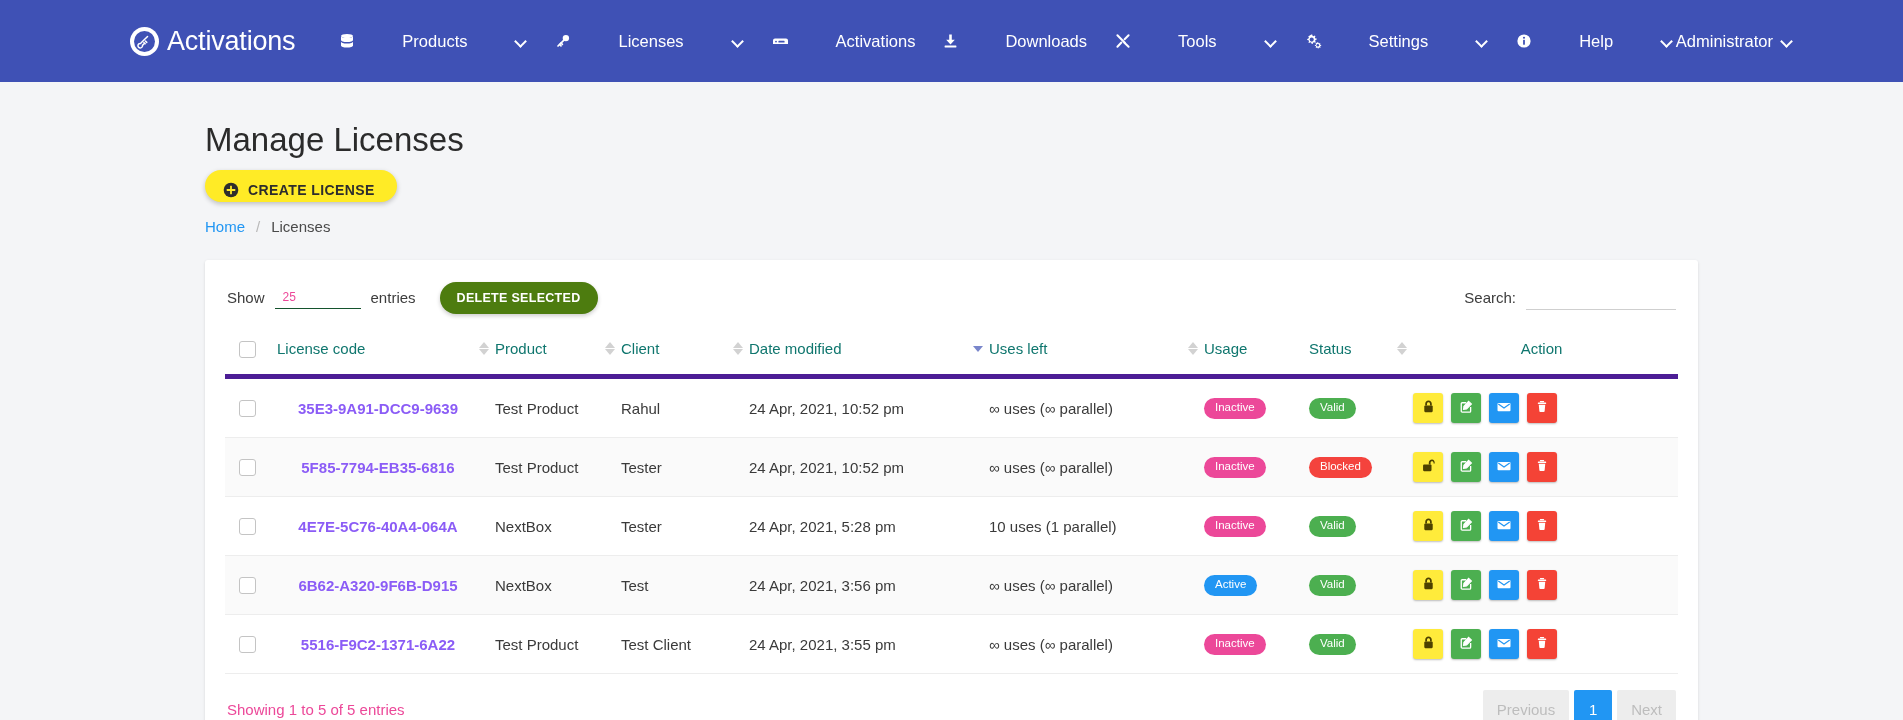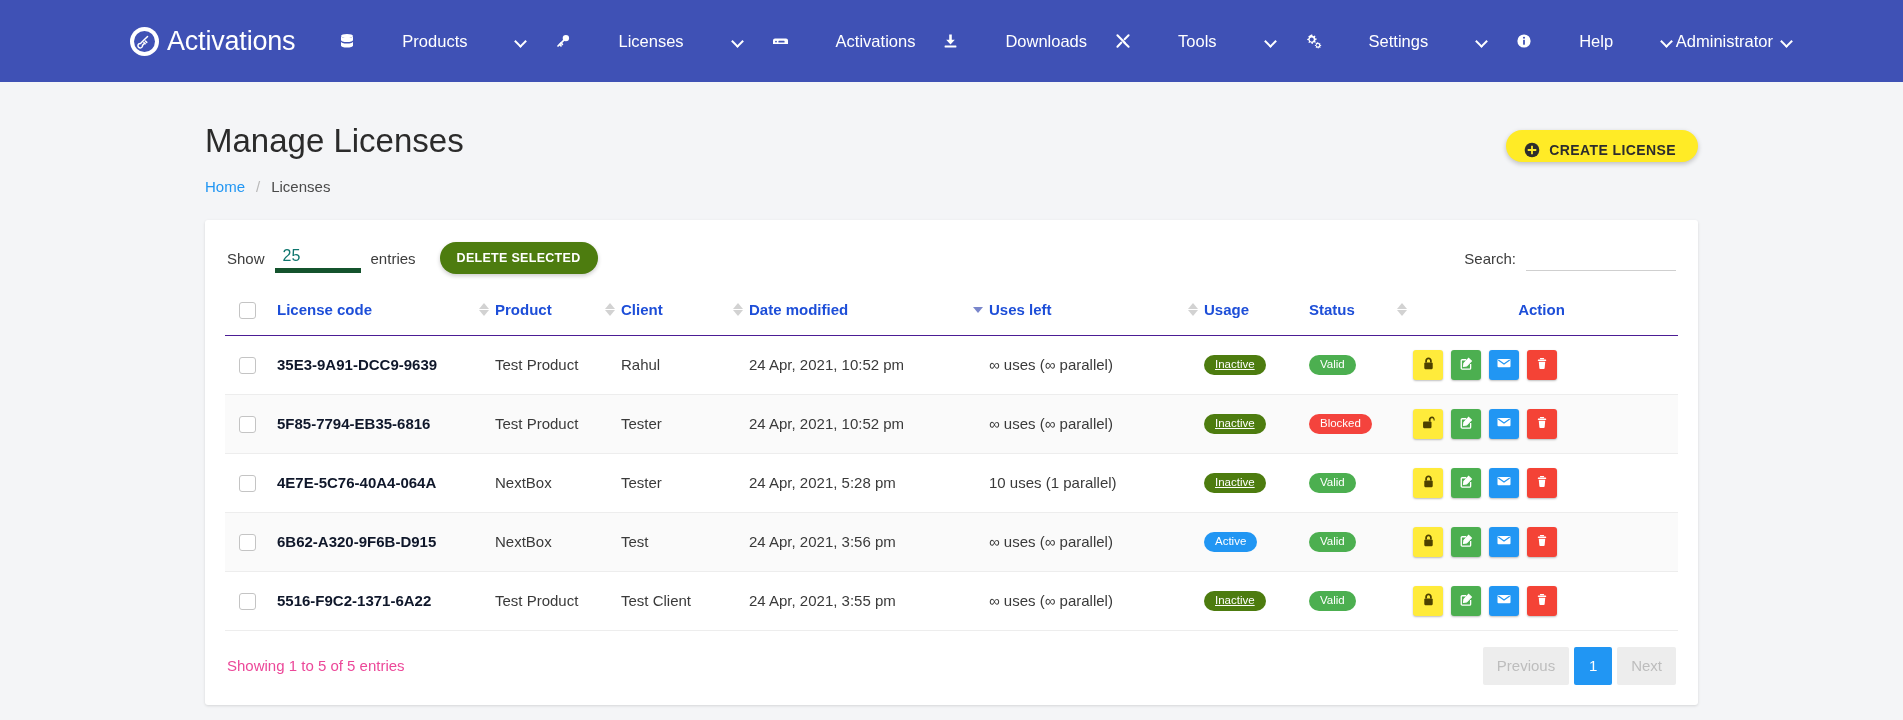--- a/index.html
+++ b/index.html
@@ -76,9 +76,10 @@
   .page-wrap { padding: 0 205px; }
   .page-head {
     display: flex;
-    align-items: center;
+    align-items: flex-start;
     justify-content: space-between;
     padding-top: 38px;
+    flex-direction: column;
   }
   .page-title {
     font-size: 33px;

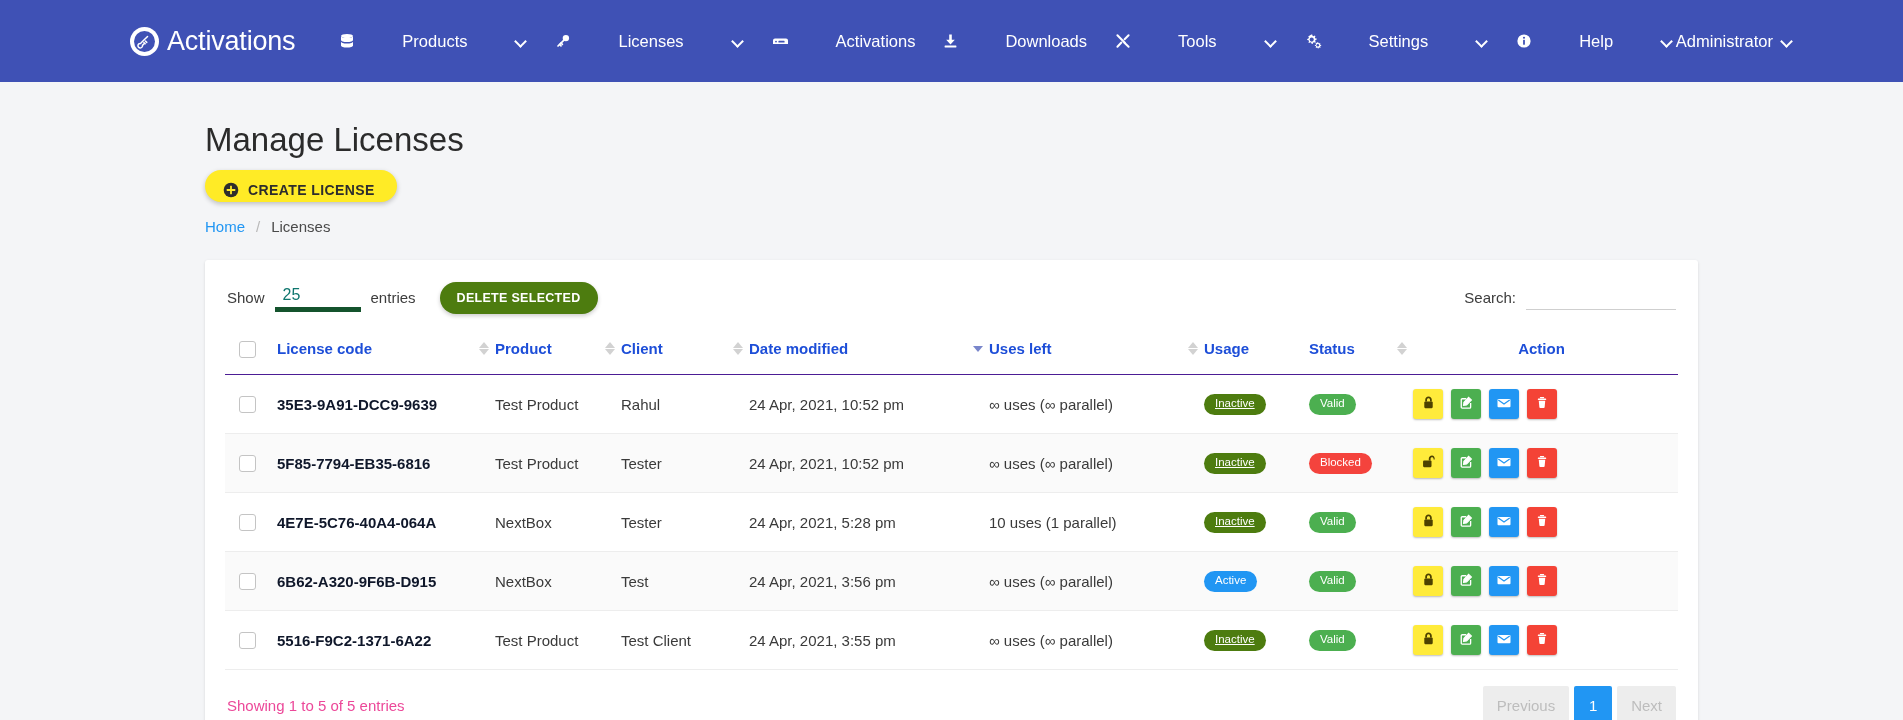--- a/index.html
+++ b/index.html
@@ -140,11 +140,11 @@
   }
   .show-select {
     border: none;
-    border-bottom: 5px solid #14532d;
+    border-bottom: 1px solid #14532d;
     background: transparent;
     font-family: "Liberation Sans", sans-serif;
-    font-size: 16px;
-    color: #0f766e;
+    font-size: 12px;
+    color: #ec4899;
     width: 86px;
     margin: 0 10px;
     padding: 3px 2px 4px 8px;

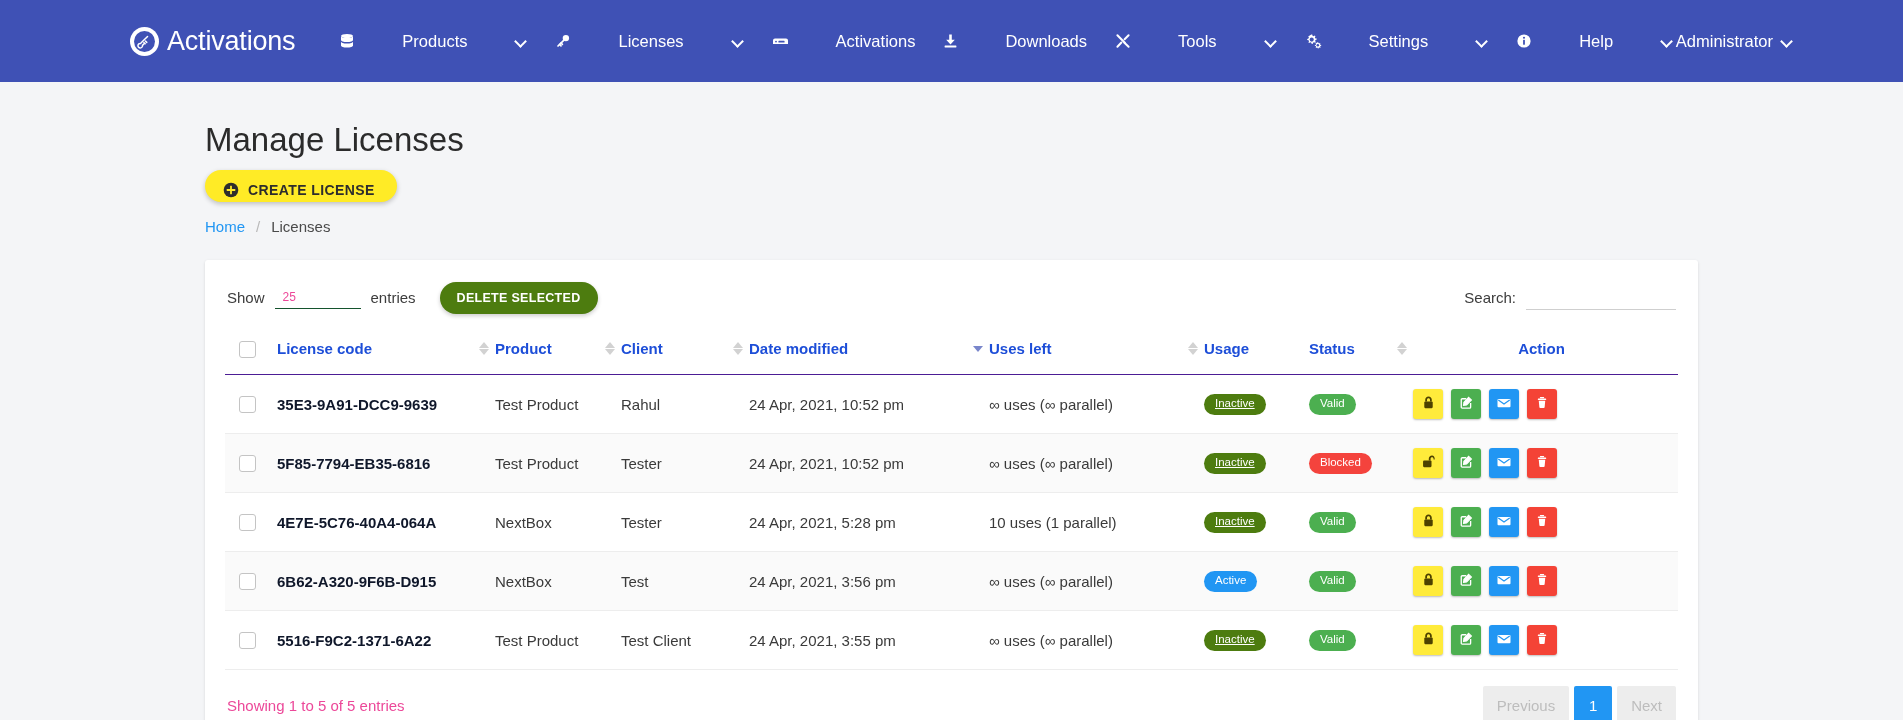--- a/index.html
+++ b/index.html
@@ -188,11 +188,11 @@
   table { width: 100%; border-collapse: collapse; }
   thead th {
     font-size: 15px;
-    color: #1d4ed8;
-    font-weight: bold;
+    color: #0f766e;
+    font-weight: normal;
     text-align: left;
     padding: 14px 8px 16px 8px;
-    border-bottom: 1px solid #4c1d95;
+    border-bottom: 5px solid #4c1d95;
     white-space: nowrap;
   }
   thead th .th-inner { display: flex; align-items: center; }

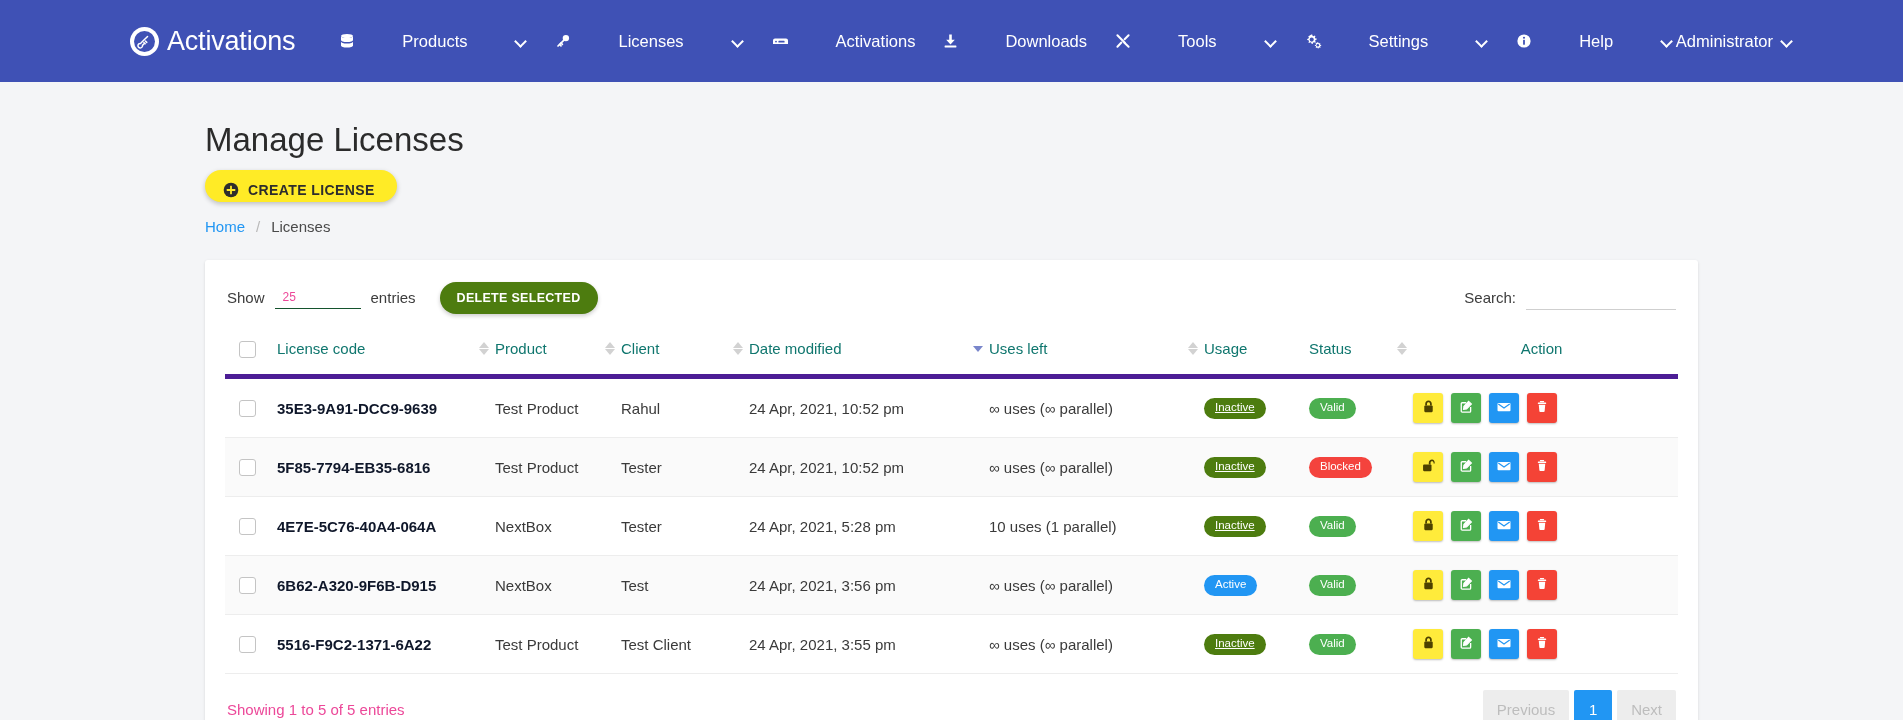--- a/index.html
+++ b/index.html
@@ -223,7 +223,7 @@
     white-space: nowrap;
   }
   tbody tr.alt { background: #fafafa; }
-  td.code { font-weight: bold; color: #0f172a; }
+  td.code { font-weight: bold; color: #8b5cf6; text-align: center; }
 
   .chk {
     width: 17px; height: 17px;

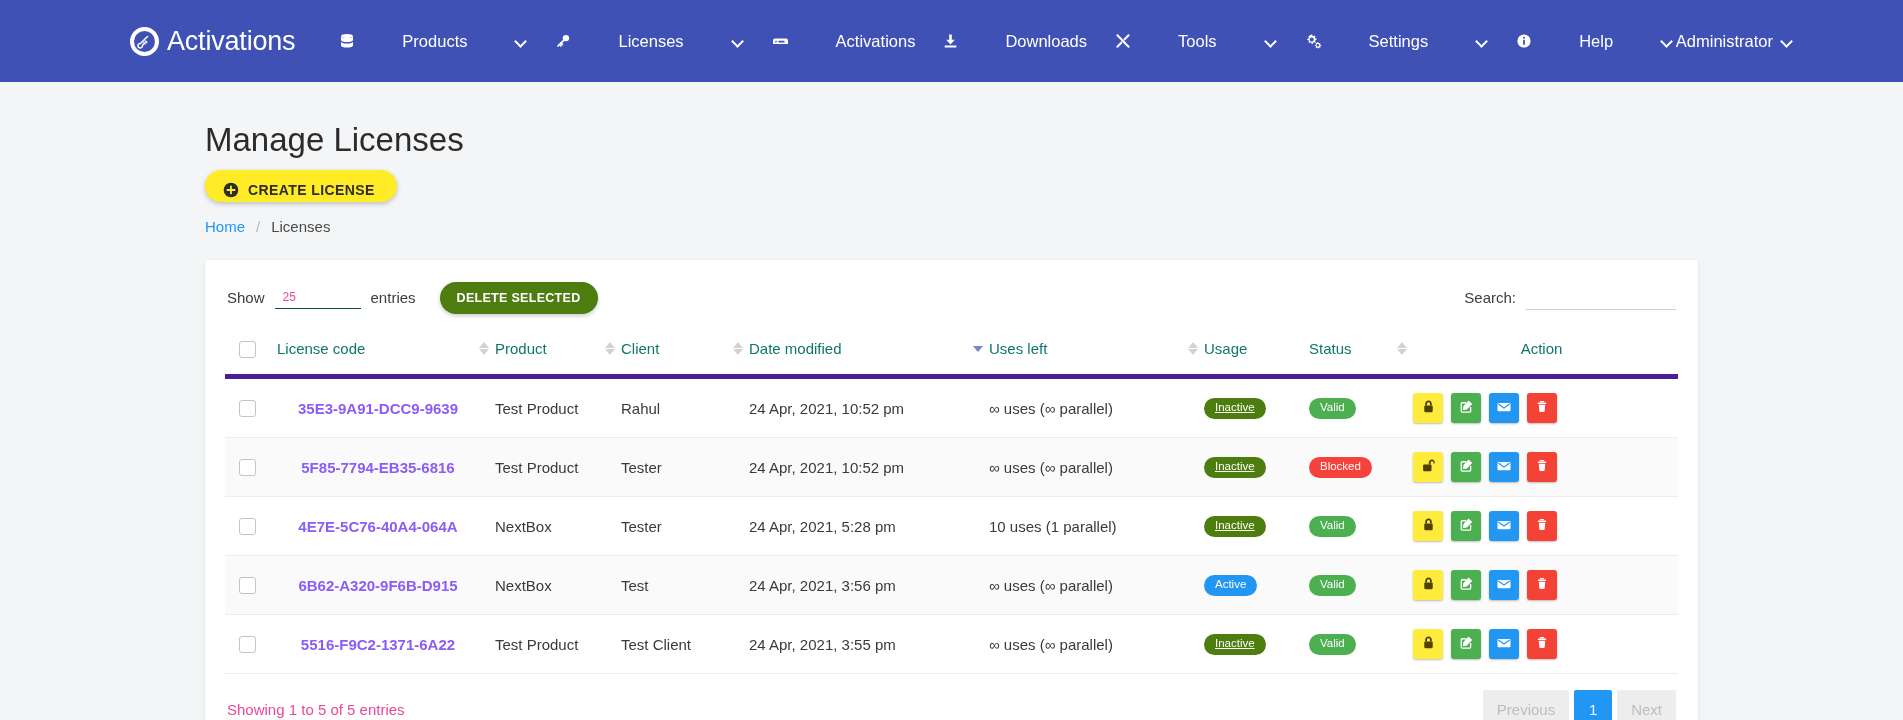--- a/index.html
+++ b/index.html
@@ -245,7 +245,7 @@
     line-height: 1;
     font-weight: normal;
   }
-  .badge.inactive { background: #4d7c0f; text-decoration: underline; }
+  .badge.inactive { background: #ec4899; }
   .badge.active   { background: #2196f3; }
   .badge.valid    { background: #4caf50; }
   .badge.blocked  { background: #f4433d; }

